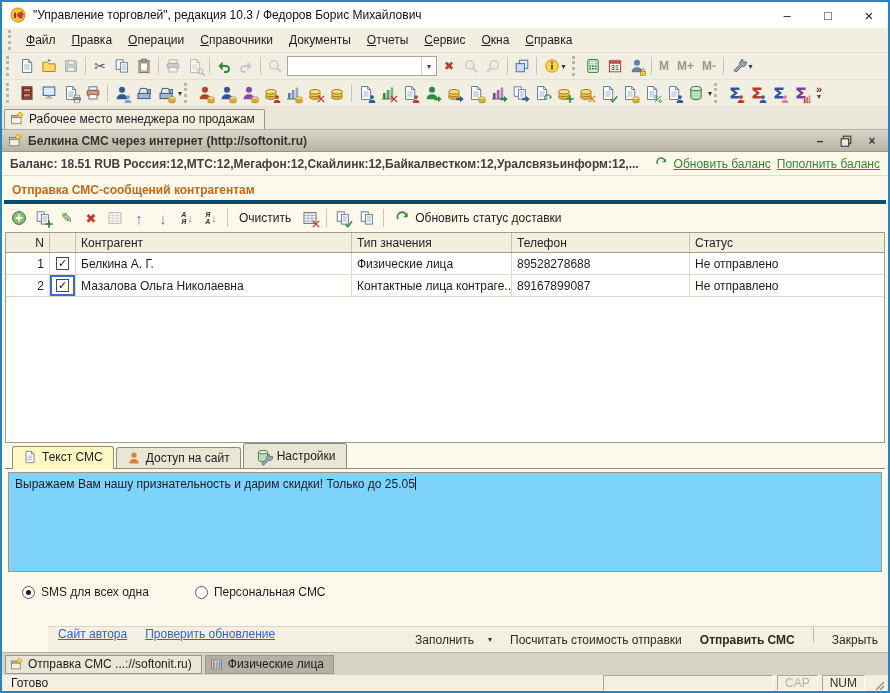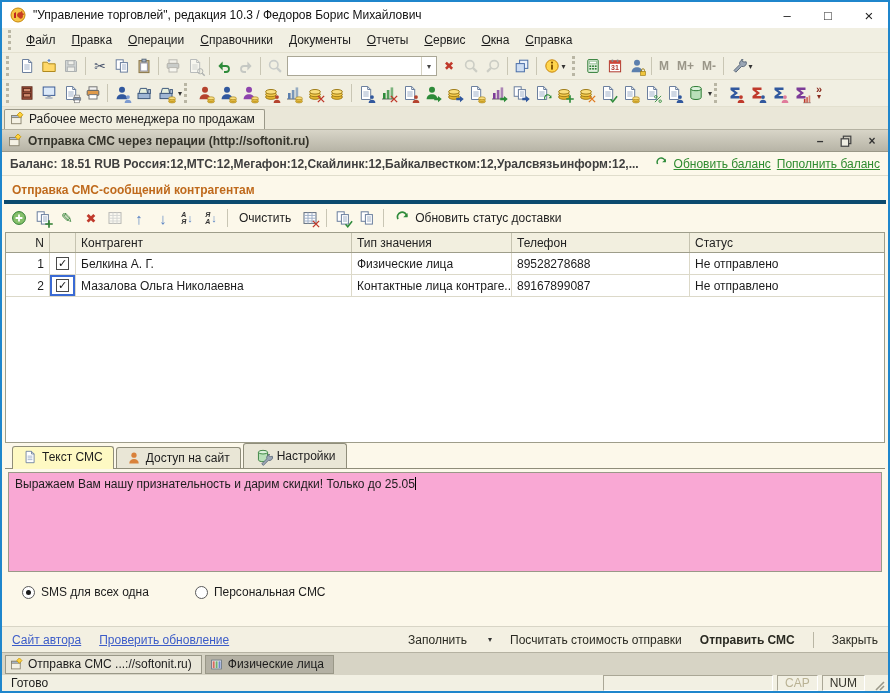--- a/index.html
+++ b/index.html
@@ -774,7 +774,7 @@
       <svg>
           <use href="#s-form"></use>
         </svg>
-      <span class="smstitle">Отправка СМС через перации (http://softonit.ru)</span>
+      <span class="smstitle">Белкина СМС через интернет (http://softonit.ru)</span>
       <span class="smsbtn">–</span>
       <span class="smsbtn">
           <svg width="12" height="12">

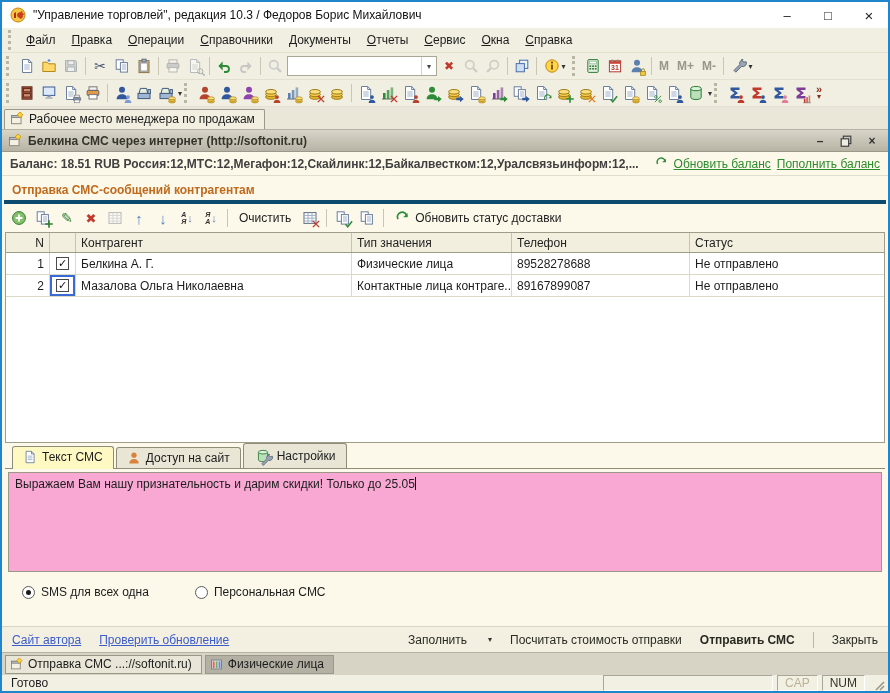--- a/index.html
+++ b/index.html
@@ -77,7 +77,7 @@
   .tab svg{width:14px;height:14px;}
   .tab.active{background:#fef9c3;padding-bottom:5px;z-index:2;margin-bottom:-1px;}
   .tabline{border-top:1px solid #8f8d7a;margin:0 3px;flex-shrink:0;}
-  .msgbox{height:100px;flex-shrink:0;margin:3px 6px 0;background:#f9a8d4;border:1px solid #9a9888;padding:4px 6px;line-height:15px;}
+  .msgbox{height:100px;flex-shrink:0;margin:3px 6px 0;background:#7dd3fc;border:1px solid #9a9888;padding:4px 6px;line-height:15px;}
   .caret{display:inline-block;width:1px;height:13px;background:#000;vertical-align:-2px;}
   .radiorow{height:22px;flex-shrink:0;display:flex;align-items:center;gap:46px;padding:0 0 0 20px;margin-top:9px;}
   .radio{display:flex;align-items:center;gap:6px;}

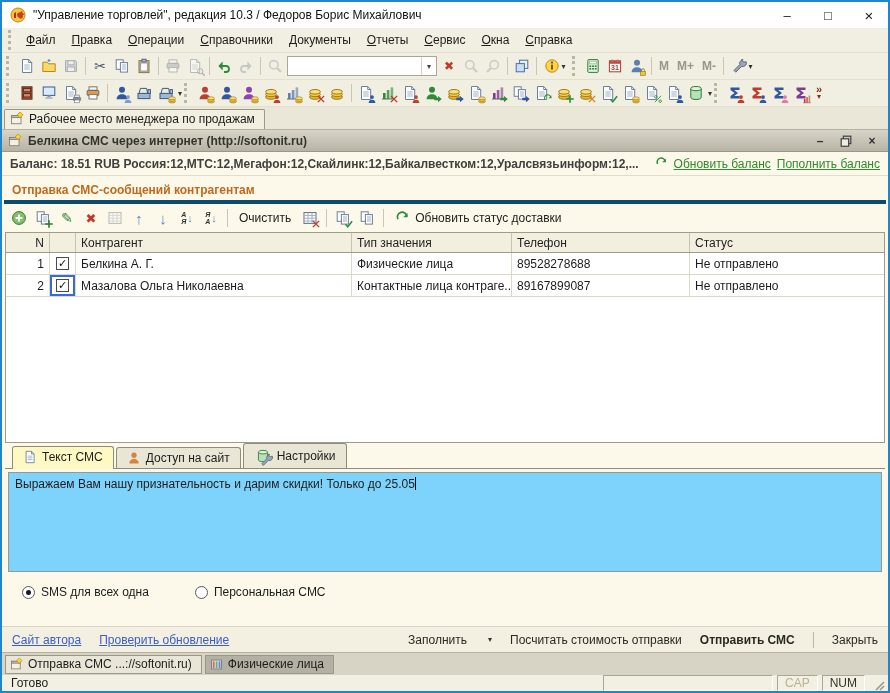--- a/index.html
+++ b/index.html
@@ -85,7 +85,7 @@
   .rb.sel::after{content:"";width:5px;height:5px;border-radius:50%;background:#1a1a1a;}
   .spacer{flex:1;}
   
-  .footer{height:26px;flex-shrink:0;display:flex;align-items:center;padding:0 10px;gap:18px;border-top:1px solid #d8d5c6;background:#f3f0e2;}
+  .footer{height:26px;flex-shrink:0;display:flex;padding:0 10px;gap:18px;border-top:1px solid #d8d5c6;background:#f3f0e2;margin-left:46px;}
   .blink{color:#3c5cc8;text-decoration:underline;white-space:nowrap;}
   .fbtn{color:#2a2a22;white-space:nowrap;display:inline-flex;align-items:center;gap:20px;}
   .fbtn.bold{font-weight:bold;}

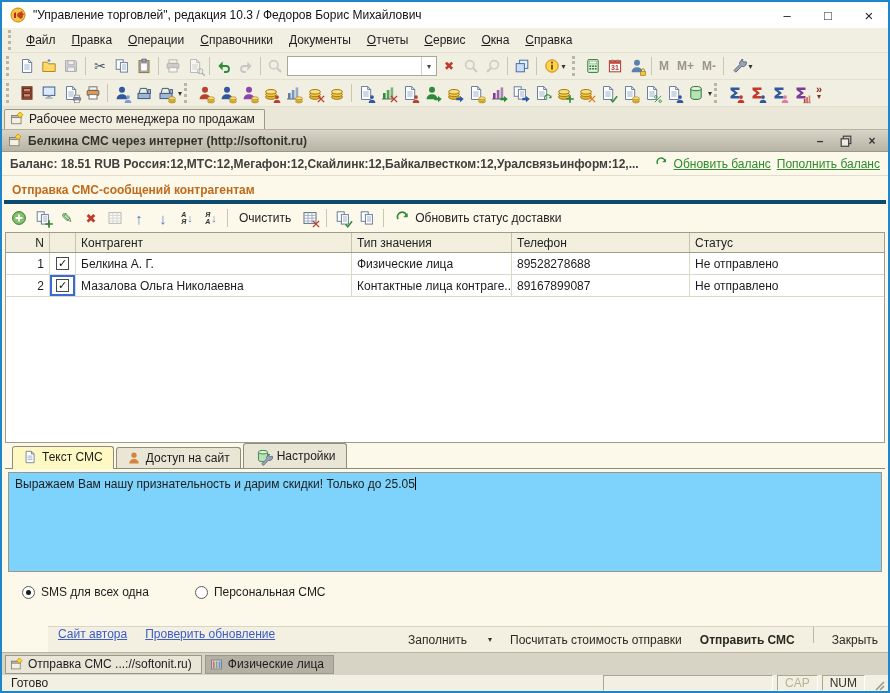--- a/index.html
+++ b/index.html
@@ -87,7 +87,7 @@
   
   .footer{height:26px;flex-shrink:0;display:flex;padding:0 10px;gap:18px;border-top:1px solid #d8d5c6;background:#f3f0e2;margin-left:46px;}
   .blink{color:#3c5cc8;text-decoration:underline;white-space:nowrap;}
-  .fbtn{color:#2a2a22;white-space:nowrap;display:inline-flex;align-items:center;gap:20px;}
+  .fbtn{color:#2a2a22;white-space:nowrap;display:inline-flex;align-items:center;gap:13px;}
   .fbtn.bold{font-weight:bold;}
   .vsep{width:1px;height:16px;background:#b9b6a4;}
   

